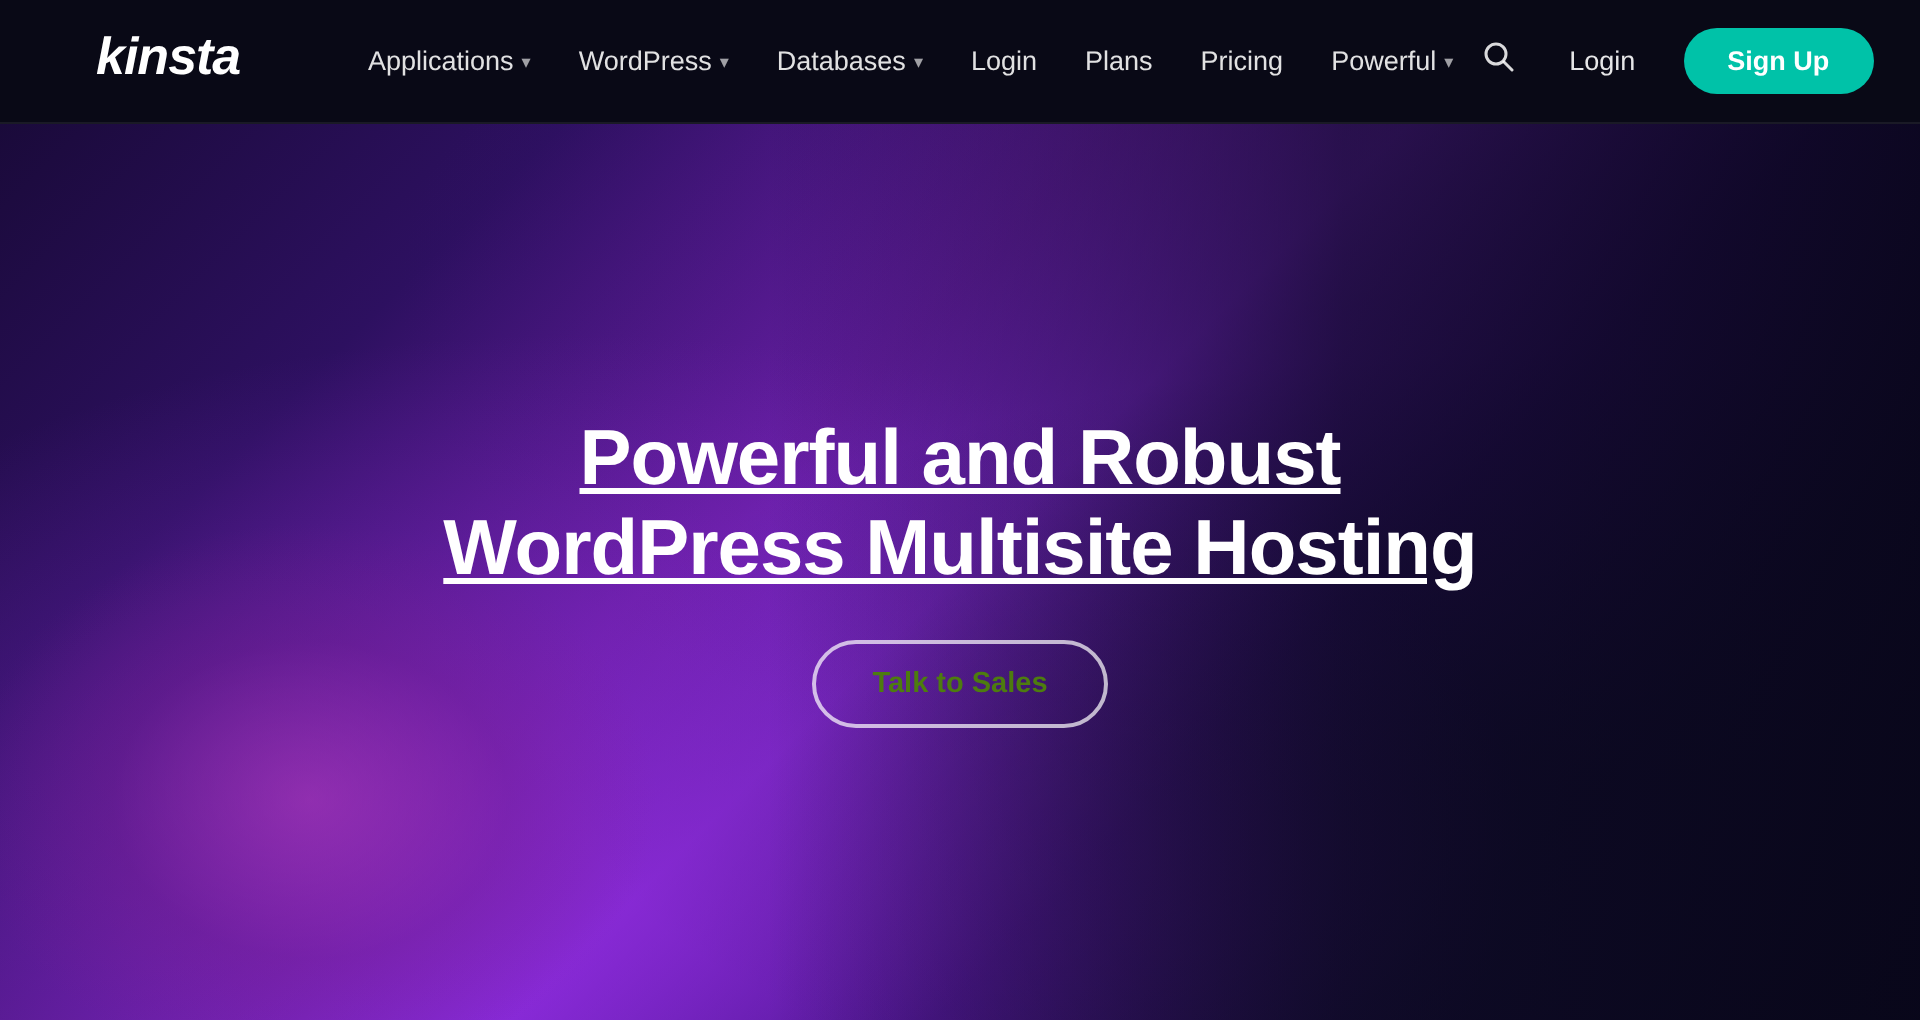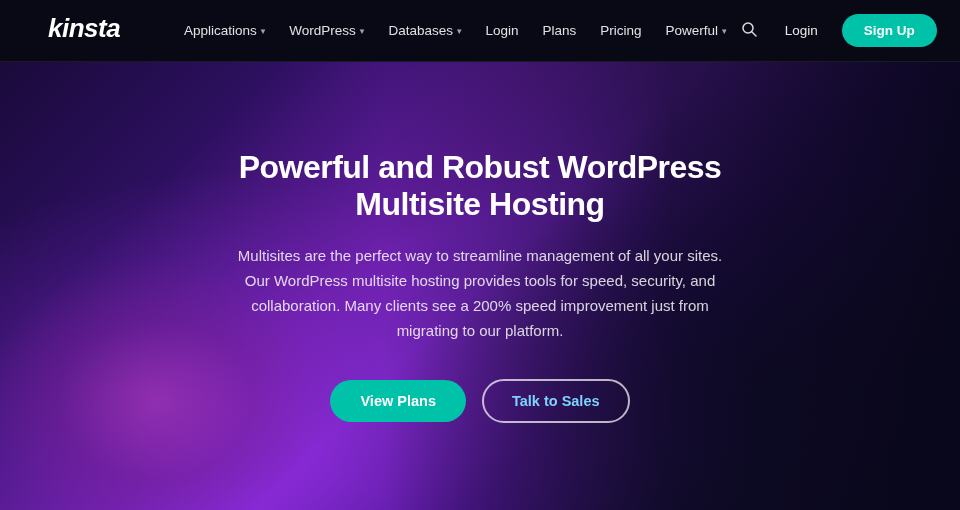--- a/index.html
+++ b/index.html
@@ -125,12 +125,13 @@
       padding: 0 20px;
     }
     .hero-title {
-      font-size: 32px;
+      font-size: 39px;
       font-weight: 800;
       color: #fff;
       line-height: 1.15;
       margin-bottom: 22px;
       letter-spacing: -0.5px;
+      text-decoration: underline;
     }
     .hero-subtitle {
       font-size: 15px;

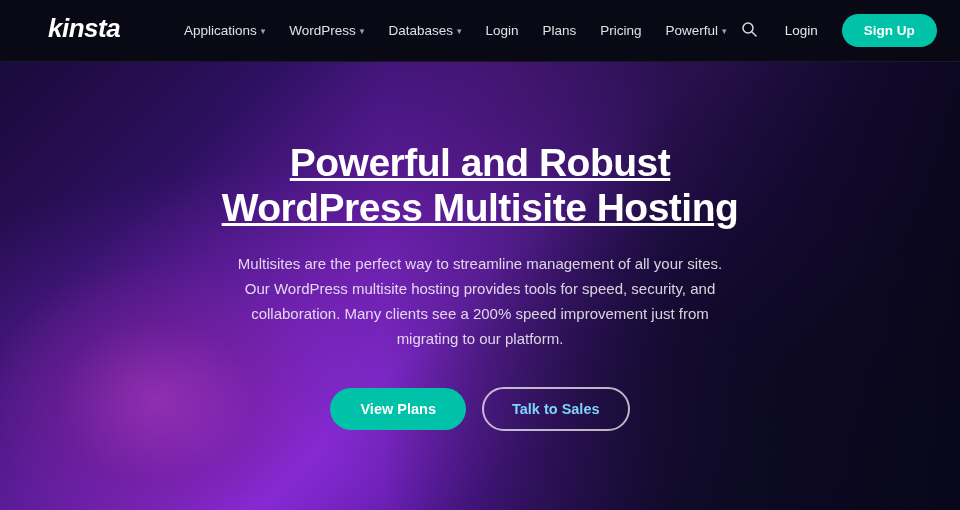--- a/index.html
+++ b/index.html
@@ -226,7 +226,6 @@
 
   <div class="hero-content">
     <h1 class="hero-title">Powerful and Robust WordPress Multisite Hosting</h1>
-    <p class="hero-subtitle">Multisites are the perfect way to streamline management of all your sites. Our WordPress multisite hosting provides tools for speed, security, and collaboration. Many clients see a 200% speed improvement just from migrating to our platform.</p>
     <div class="hero-cta">
       <button class="btn-view-plans">View Plans</button>
       <button class="btn-talk-sales">Talk to Sales</button>

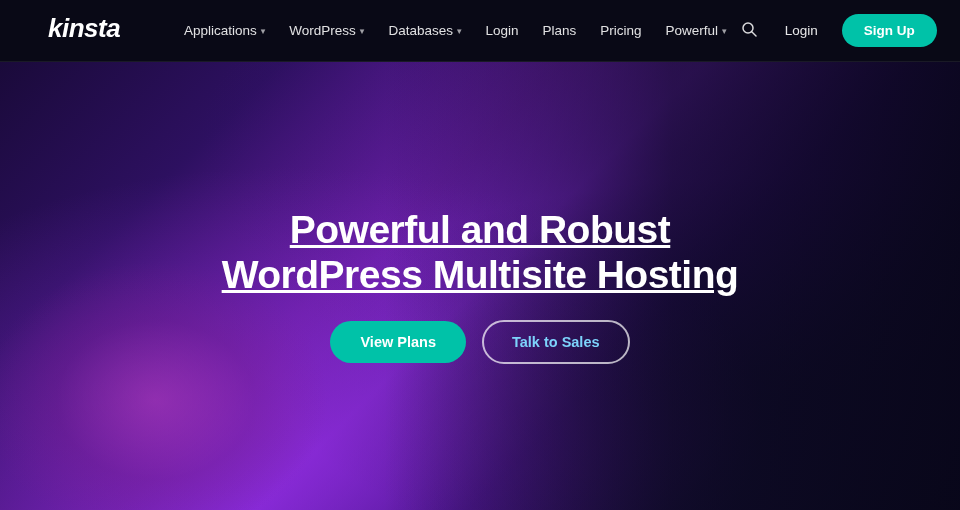--- a/index.html
+++ b/index.html
@@ -227,7 +227,6 @@
   <div class="hero-content">
     <h1 class="hero-title">Powerful and Robust WordPress Multisite Hosting</h1>
     <div class="hero-cta">
-      <button class="btn-view-plans">View Plans</button>
       <button class="btn-talk-sales">Talk to Sales</button>
     </div>
   </div>

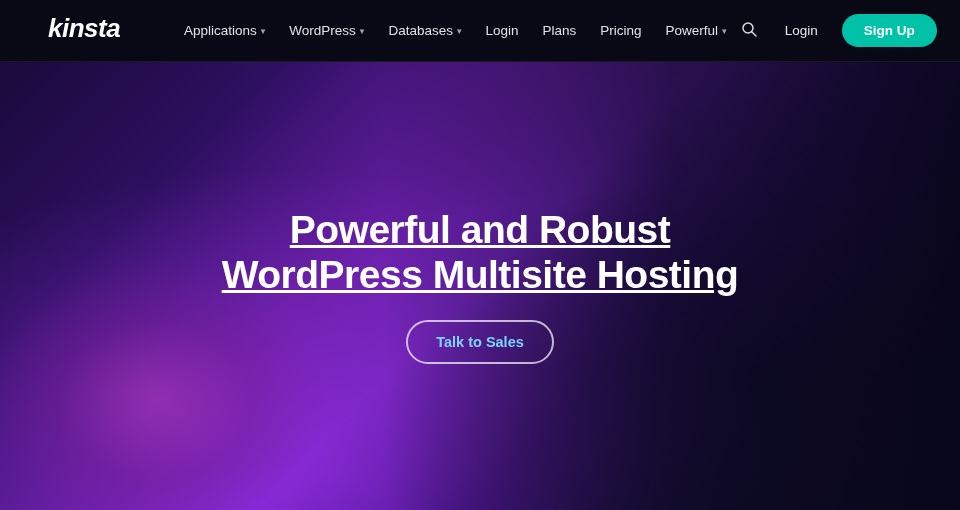--- a/index.html
+++ b/index.html
@@ -158,7 +158,7 @@
     }
     .btn-talk-sales {
       background: transparent;
-      color: #7dd3fc;
+      color: #4d7c0f;
       font-size: 14.5px;
       font-weight: 600;
       border-radius: 30px;

